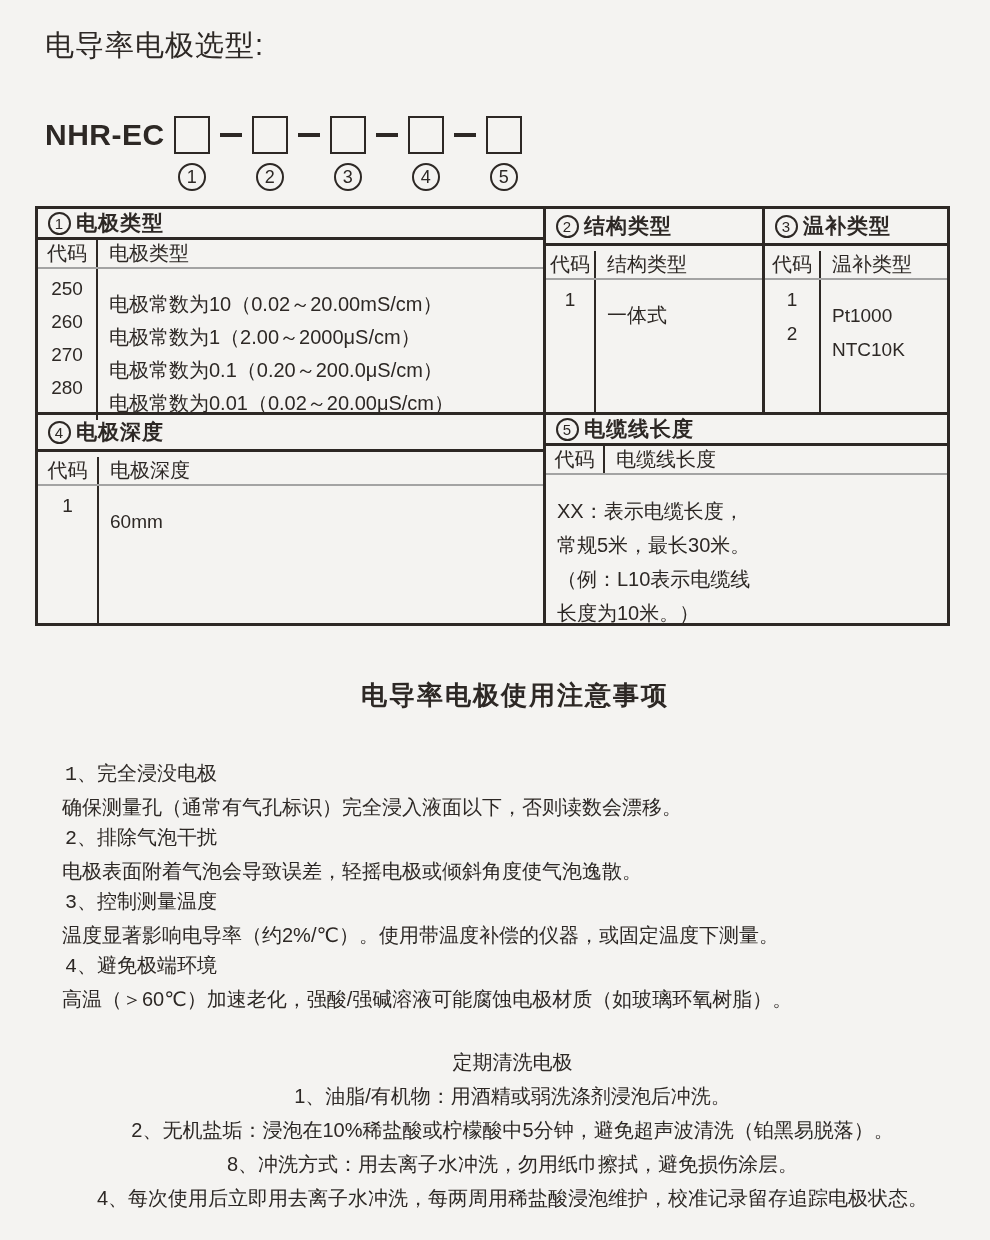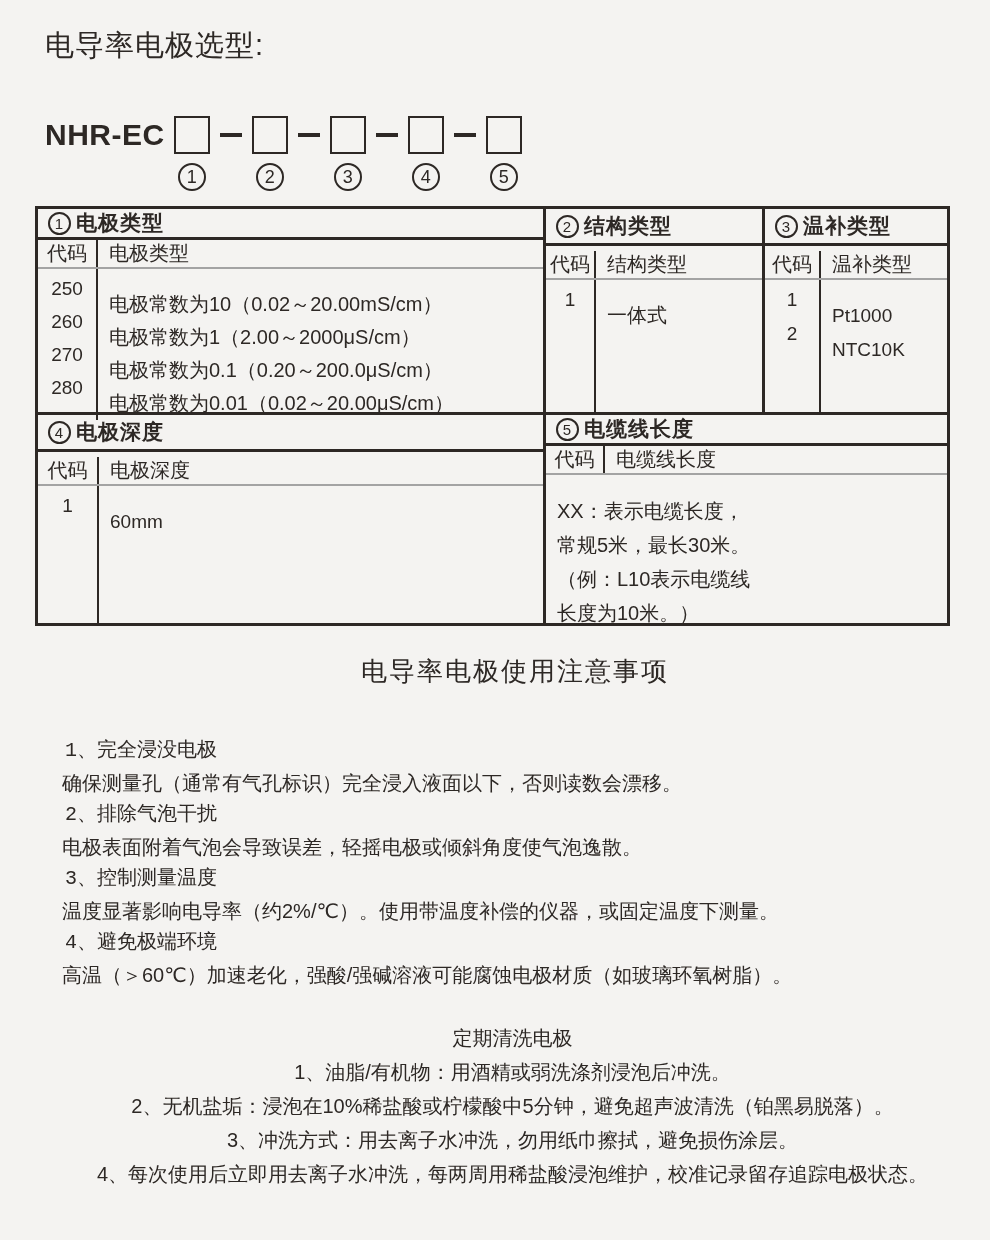--- a/index.html
+++ b/index.html
@@ -102,10 +102,10 @@
   .code-val { font-size: 19px; }
   
   .notes-heading {
-    margin-top: 28px;
+    margin-top: 52px;
     text-align: center;
     font-size: 26px;
-    font-weight: 400;
+    font-weight: 700;
     letter-spacing: 2px;
     padding-left: 40px;
   }

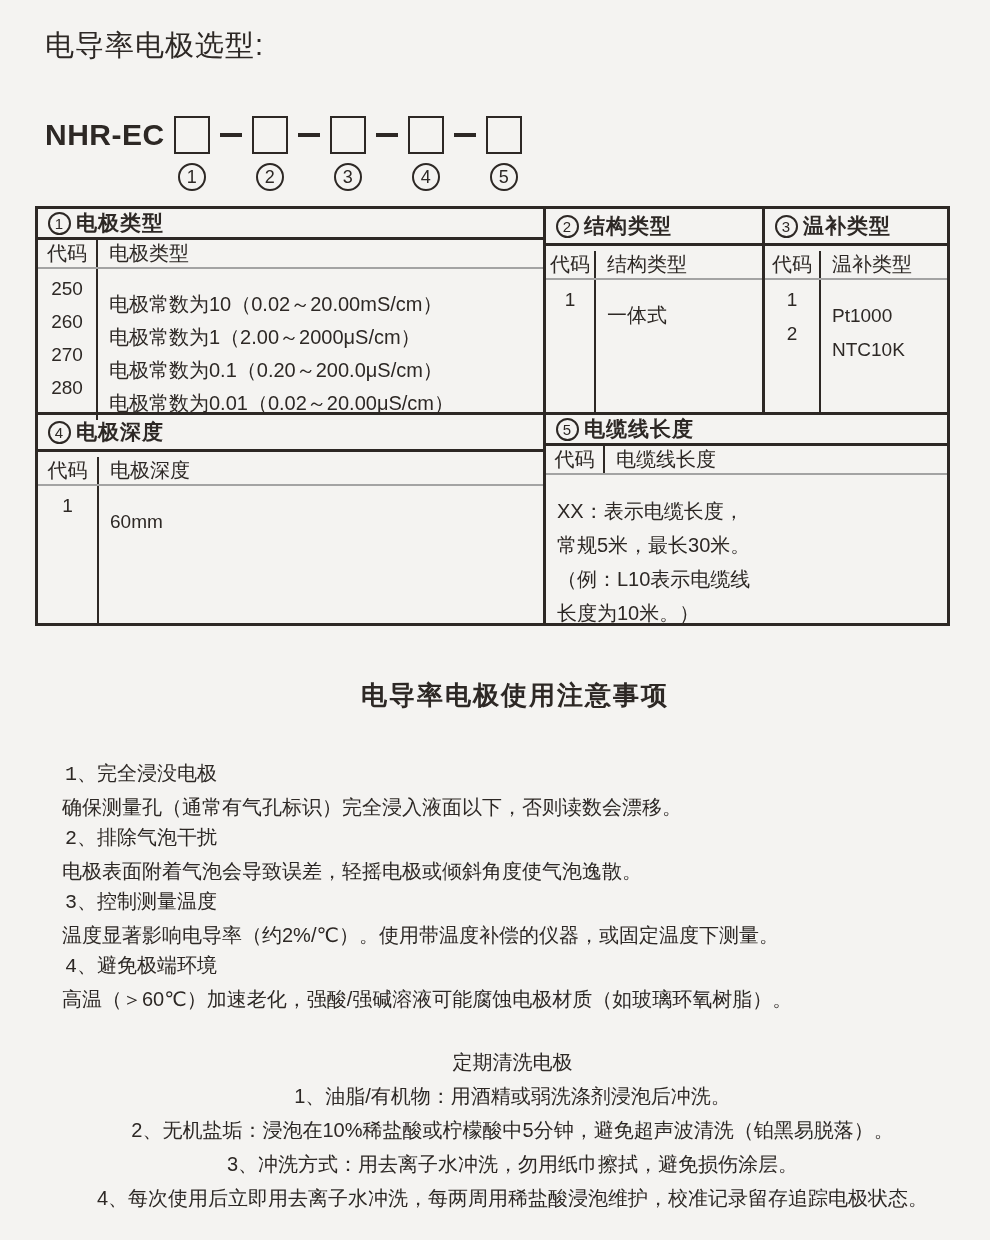--- a/index.html
+++ b/index.html
@@ -280,7 +280,7 @@
   <div class="line">定期清洗电极</div>
   <div class="line">1、油脂/有机物：用酒精或弱洗涤剂浸泡后冲洗。</div>
   <div class="line">2、无机盐垢：浸泡在10%稀盐酸或柠檬酸中5分钟，避免超声波清洗（铂黑易脱落）。</div>
-  <div class="line">3、冲洗方式：用去离子水冲洗，勿用纸巾擦拭，避免损伤涂层。</div>
+  <div class="line">8、冲洗方式：用去离子水冲洗，勿用纸巾擦拭，避免损伤涂层。</div>
   <div class="line">4、每次使用后立即用去离子水冲洗，每两周用稀盐酸浸泡维护，校准记录留存追踪电极状态。</div>
 </div>
 

